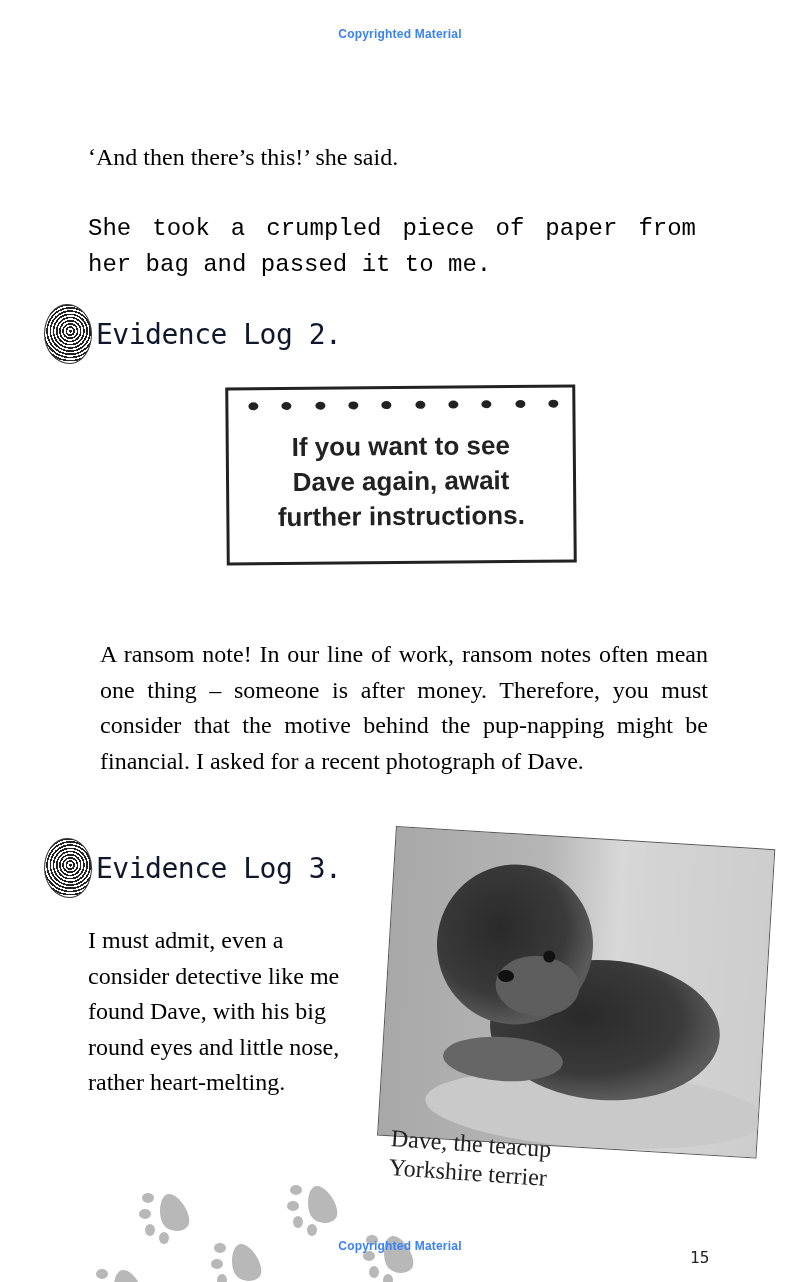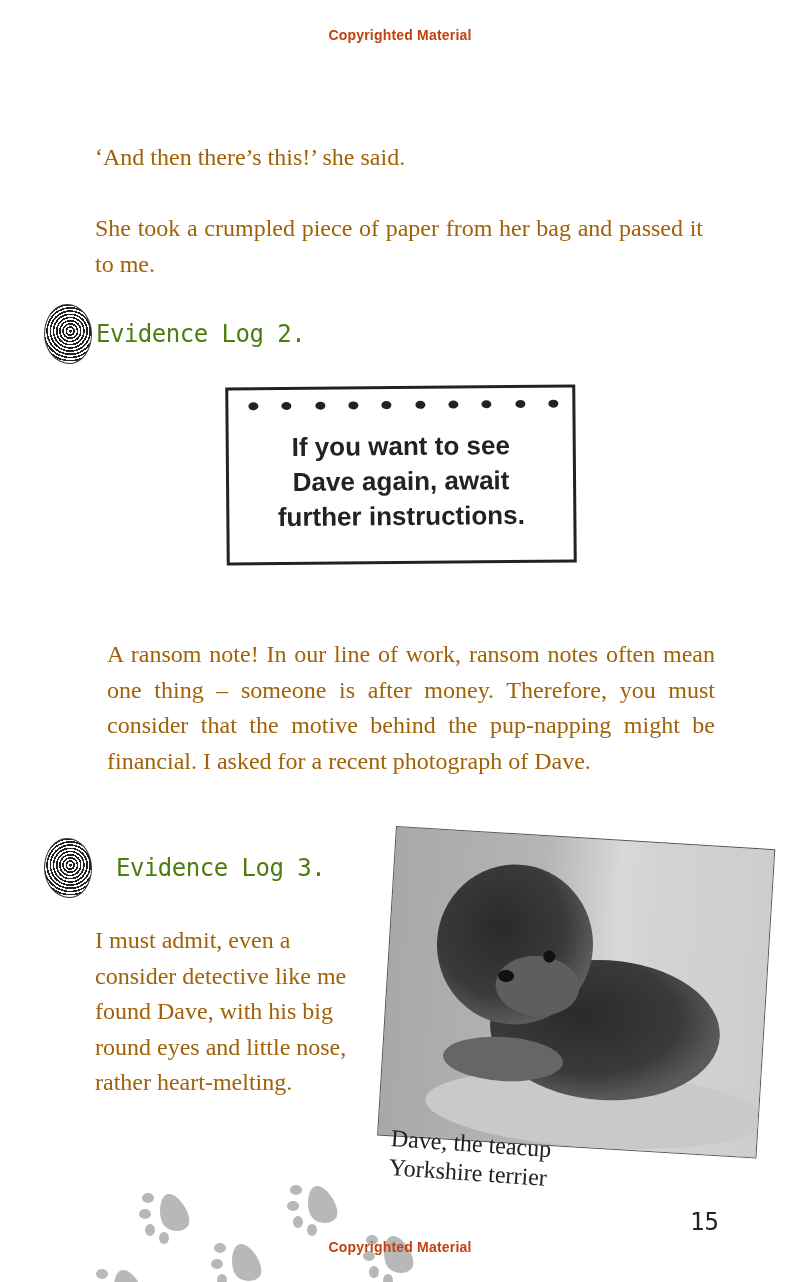--- a/index.html
+++ b/index.html
@@ -8,7 +8,7 @@
   .mono { font-family: "DejaVu Sans Mono", "Liberation Mono", monospace; }
   .sans { font-family: "Liberation Sans", "DejaVu Sans", sans-serif; }
 
-  .watermark { position:absolute; left:0; width:800px; text-align:center; font-size:14px; font-weight:bold; color:#c2410c; letter-spacing:0.2px; }
+  .watermark { position:absolute; left:0; width:800px; text-align:center; font-size:12px; font-weight:bold; color:#3b82f6; letter-spacing:0.2px; }
   .wm-top { top:27px; }
   .wm-bottom { top:1239px; z-index:3; }
 

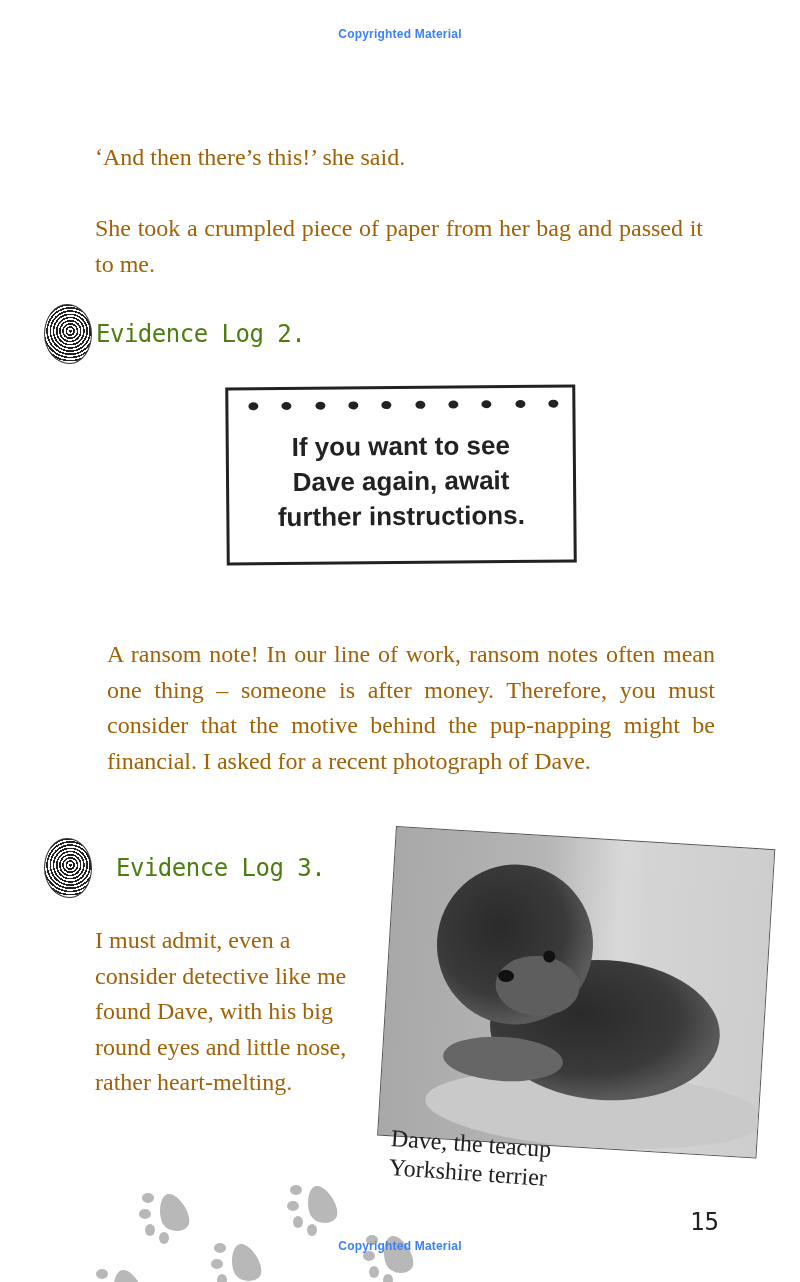--- a/index.html
+++ b/index.html
@@ -12,7 +12,7 @@
   .wm-top { top:27px; }
   .wm-bottom { top:1239px; z-index:3; }
 
-  .para { position:absolute; left:95px; width:608px; font-size:24px; line-height:35.5px; color:#a16207; }
+  .para { position:absolute; left:88px; width:608px; font-size:24px; line-height:35.5px; color:#000000; }
   .justify { text-align:justify; text-align-last:left; }
 
   .heading { position:absolute; left:44px; height:60px; display:flex; align-items:center; }

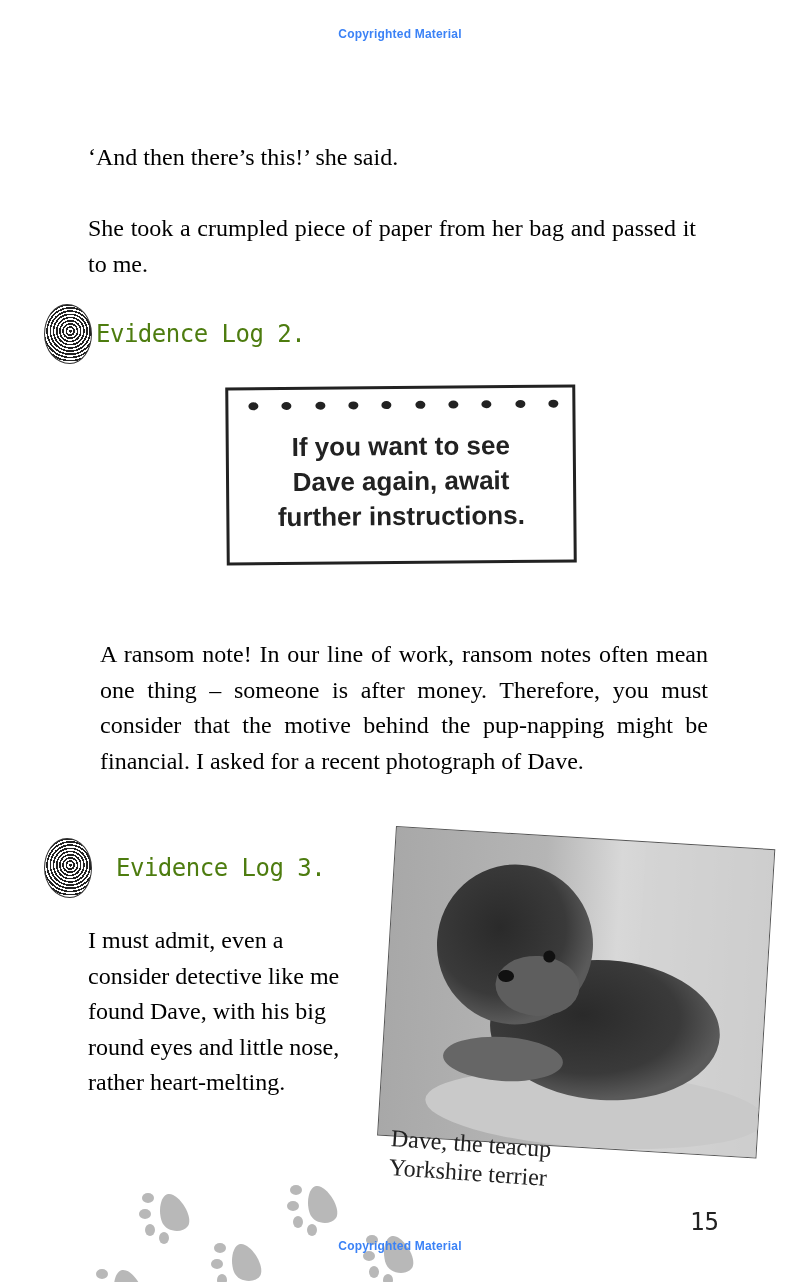--- a/index.html
+++ b/index.html
@@ -42,7 +42,7 @@
 <div class="watermark wm-top sans">Copyrighted Material</div>
 
 <div class="para serif" style="top:140px;">‘And then there’s this!’ she said.</div>
-<div class="para serif justify" style="top:211px;">She took a crumpled piece of paper from her bag and passed it to me.</div>
+<div class="para serif justify" style="top:211px;font-family:Liberation Mono, monospace;">She took a crumpled piece of paper from her bag and passed it to me.</div>
 
 <div class="heading" style="top:304px;">
   <div class="fingerprint"></div>

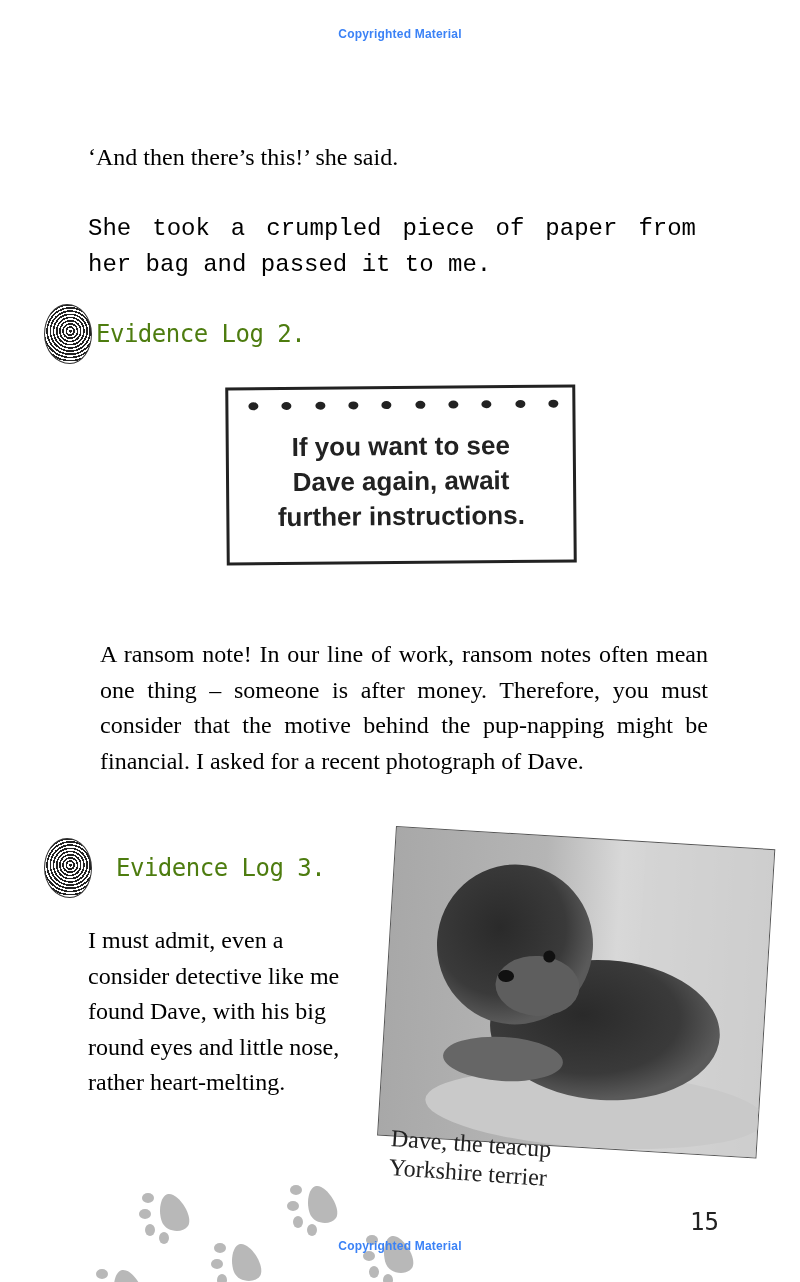--- a/index.html
+++ b/index.html
@@ -19,7 +19,7 @@
   .fingerprint { width:46px; height:58px; border-radius:48% 52% 46% 54% / 50% 50% 50% 50%;
     background: repeating-radial-gradient(circle at 55% 45%, #222 0 1.6px, #fff 1.6px 3.2px);
     border:1px solid #333; margin-right:4px; }
-  .heading-text { font-size:24px; color:#4d7c0f; letter-spacing:-0.5px; }
+  .heading-text { font-size:28px; color:#0f172a; letter-spacing:-0.5px; }
 
   .note { position:absolute; left:226px; top:386px; width:350px; height:178px; border:3px solid #222; background:#fff;
     transform: rotate(-0.5deg); box-sizing:border-box; }

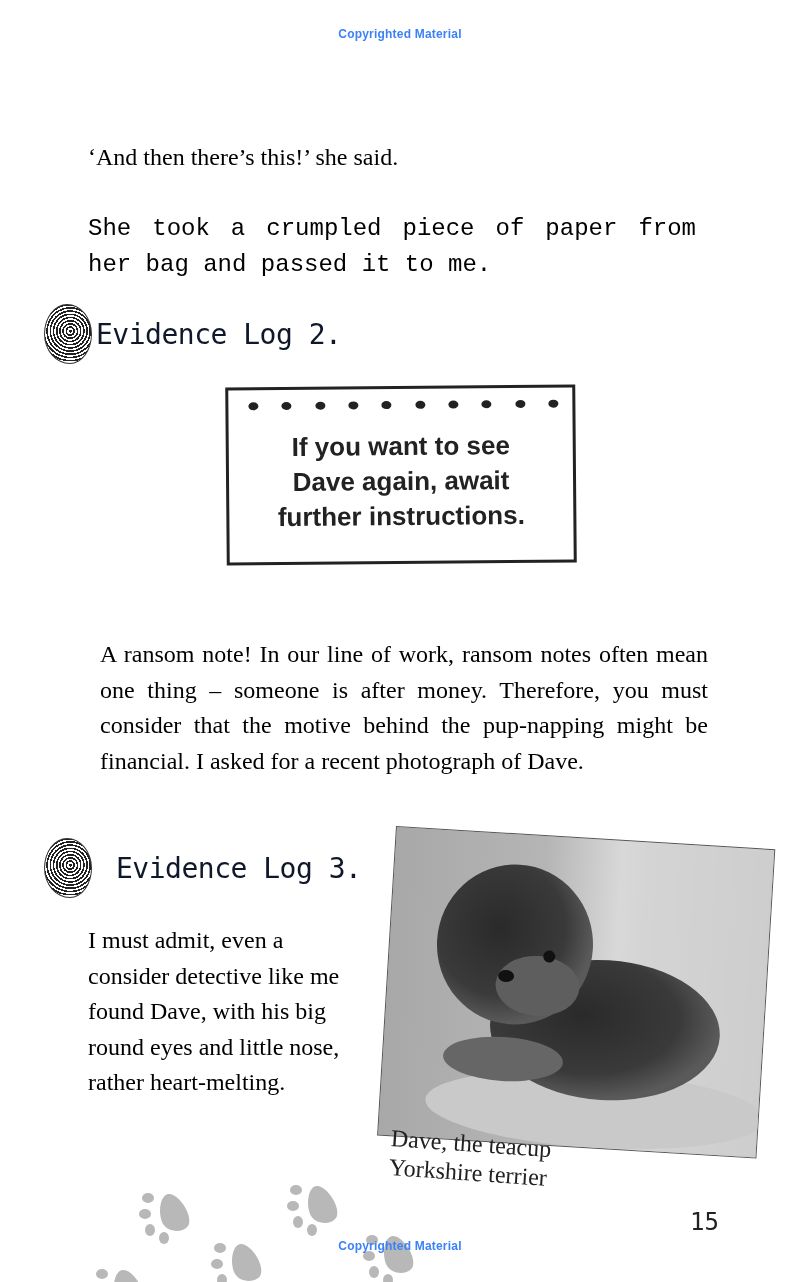--- a/index.html
+++ b/index.html
@@ -71,7 +71,7 @@
 
 <div class="para serif justify" style="top:637px;margin-left:12px;">A ransom note! In our line of work, ransom notes often mean one thing – someone is after money. Therefore, you must consider that the motive behind the pup-napping might be financial. I asked for a recent photograph of Dave.</div>
 
-<div class="heading" style="top:838px;gap:20px;">
+<div class="heading" style="top:838px;">
   <div class="fingerprint"></div>
   <span class="heading-text mono">Evidence Log 3.</span>
 </div>

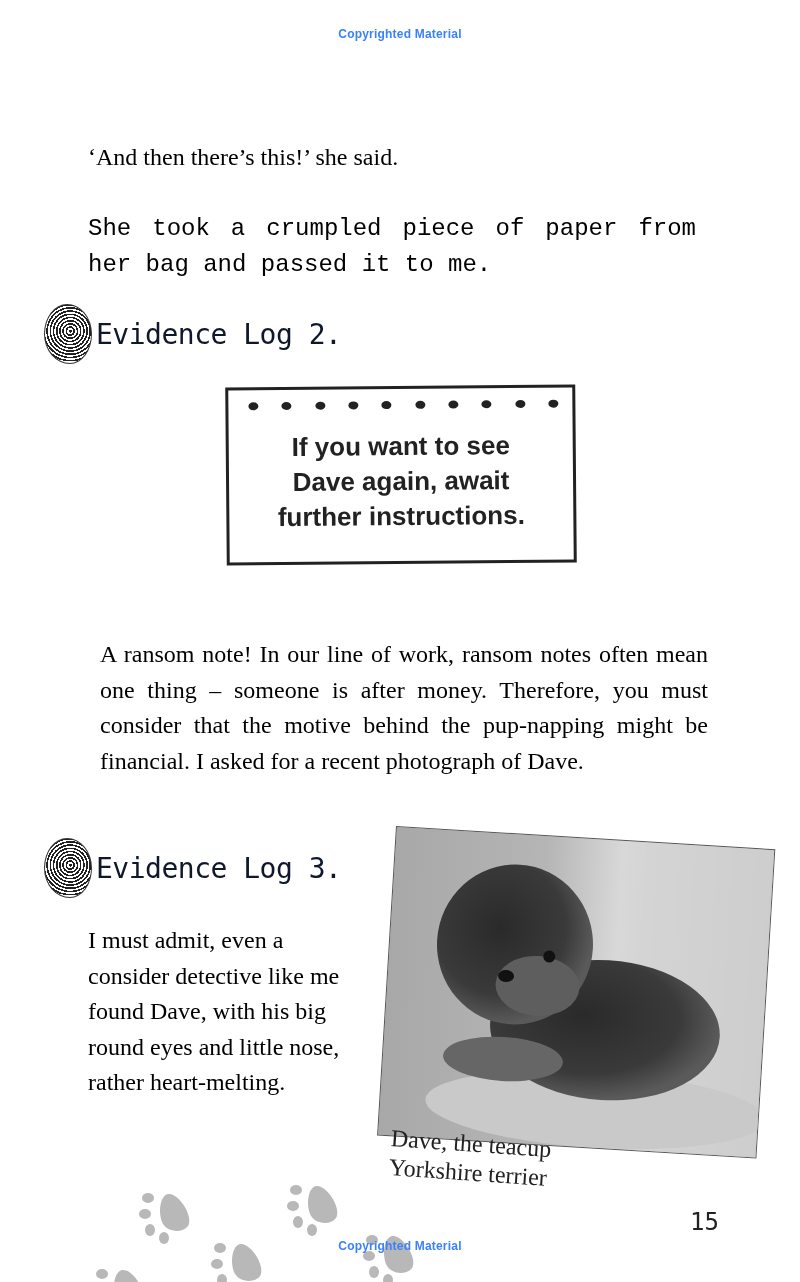--- a/index.html
+++ b/index.html
@@ -32,7 +32,7 @@
     background: linear-gradient(90deg, #a8a8a8 0%, #b5b5b5 40%, #d8d8d8 60%, #c4c4c4 100%); }
   .caption { position:absolute; left:392px; top:1124px; font-size:24px; line-height:29px; transform: rotate(4deg); transform-origin:0 0; color:#222; }
 
-  .page-num { position:absolute; left:690px; top:1208px; font-size:24px; color:#222; }
+  .page-num { position:absolute; left:690px; top:1248px; font-size:16px; color:#222; }
 
   .paw { position:absolute; }
 </style>

